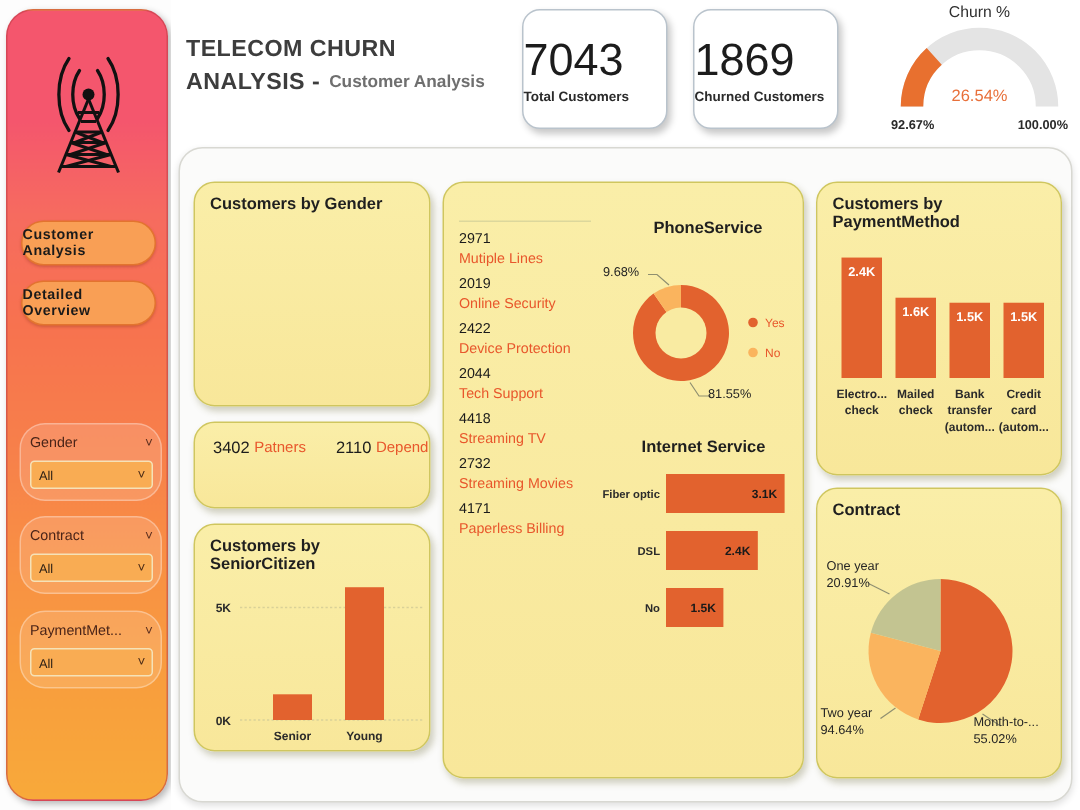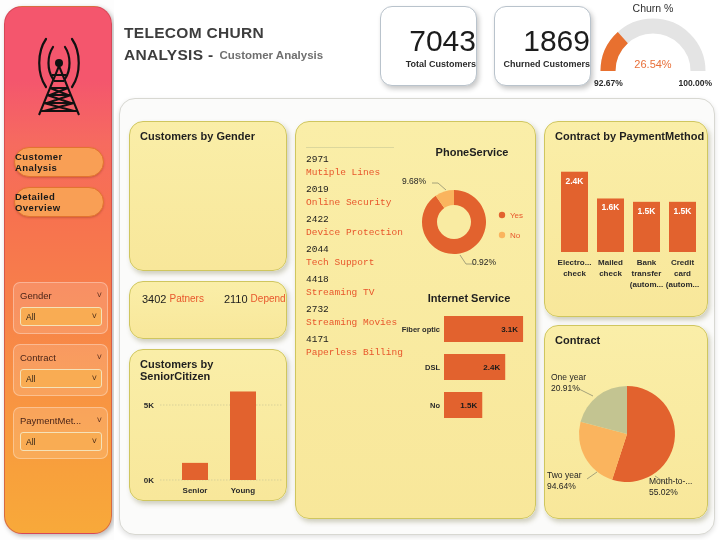--- a/index.html
+++ b/index.html
@@ -95,8 +95,8 @@
     border: 1.5px solid #b9c3cc;
     border-radius: 12px;
     box-shadow: 2px 3px 5px rgba(0,0,0,0.22);
-    display: flex; flex-direction: column; align-items: flex-end;
-    justify-content: center; gap: 1px; margin-left: 32px;
+    display: flex; flex-direction: column; align-items: flex-start;
+    justify-content: center; gap: 1px;
   }
   #kpi-total { left: 234px; }
   #kpi-churn { left: 348px; }

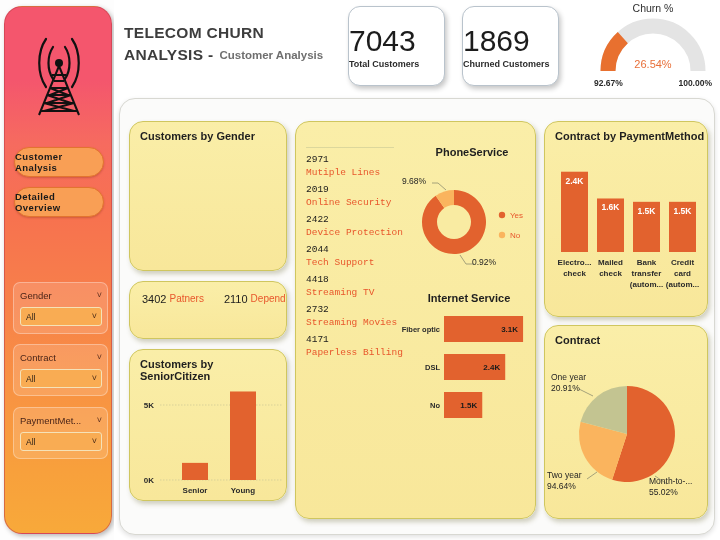--- a/index.html
+++ b/index.html
@@ -407,7 +407,7 @@
       </div>
 
       <div class="panel" id="p-payment">
-        <div class="panel-title">Contract by PaymentMethod</div>
+        <div class="panel-title">Customers by PaymentMethod</div>
         <div id="pay-chart">
           <svg id="pay-svg" width="164" height="170" viewBox="0 0 164 170">
               <rect x="16" y="25.709090909090918" width="27" height="80.29090909090908" fill="#e2622e"></rect>

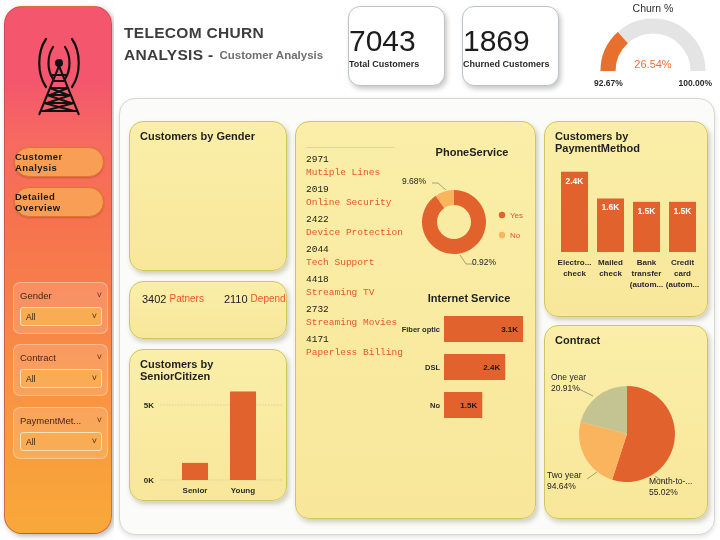--- a/index.html
+++ b/index.html
@@ -168,7 +168,7 @@
     position: absolute; left: 10px; top: 25px; width: 88px;
     height: 1px; background: #dcd79c;
   }
-  .metric { margin-bottom: 5px; font-family: Liberation Mono, monospace; }
+  .metric { margin-bottom: 5px; }
   .metric-num { font-size: 9.5px; color: #1b1b1b; line-height: 12px; }
   .metric-cap { font-size: 9.5px; color: #e8572c; line-height: 13px; }
 

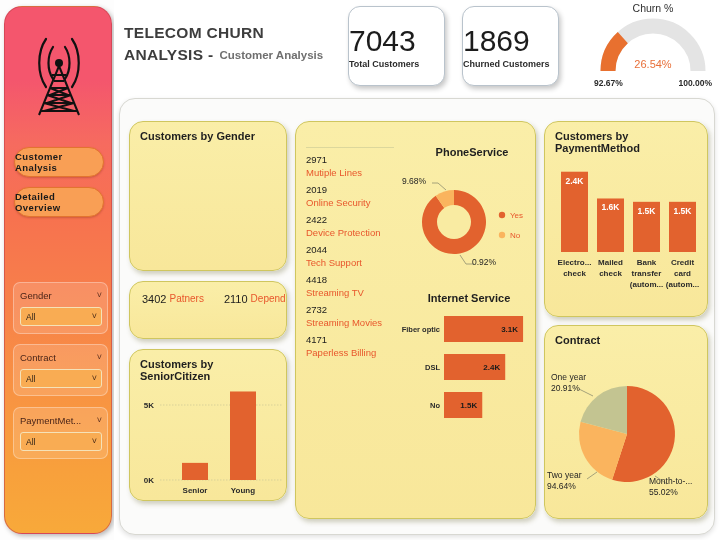--- a/index.html
+++ b/index.html
@@ -386,7 +386,7 @@
             <span>9.68%</span>
           </div>
           <div class="lbl" style="left:70px; top:97px;">
-            <span>0.92%</span>
+            <span>81.55%</span>
           </div>
         </div>
 

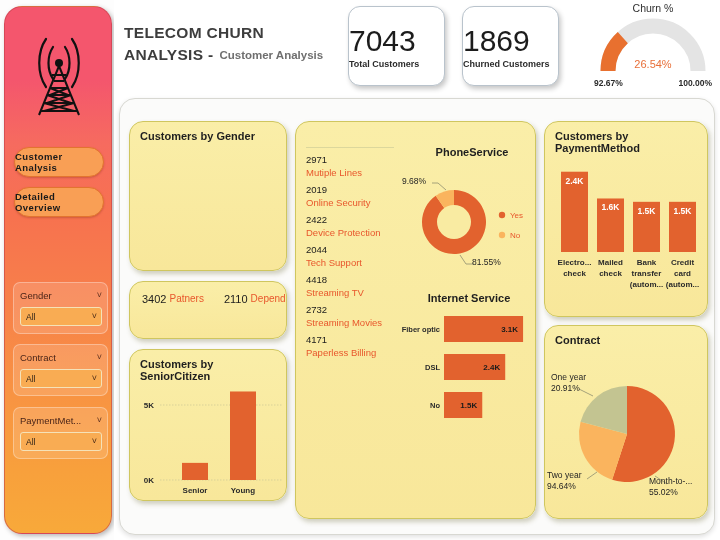--- a/index.html
+++ b/index.html
@@ -45,7 +45,7 @@
 
   .slicer {
     position: absolute; left: 8px; width: 95px; height: 52px;
-    border-radius: 7px;
+    border-radius: 17px;
     background: rgba(255,255,255,0.14);
     border: 1px solid rgba(255,255,255,0.32);
     padding: 4px 5px 5px 6px;

